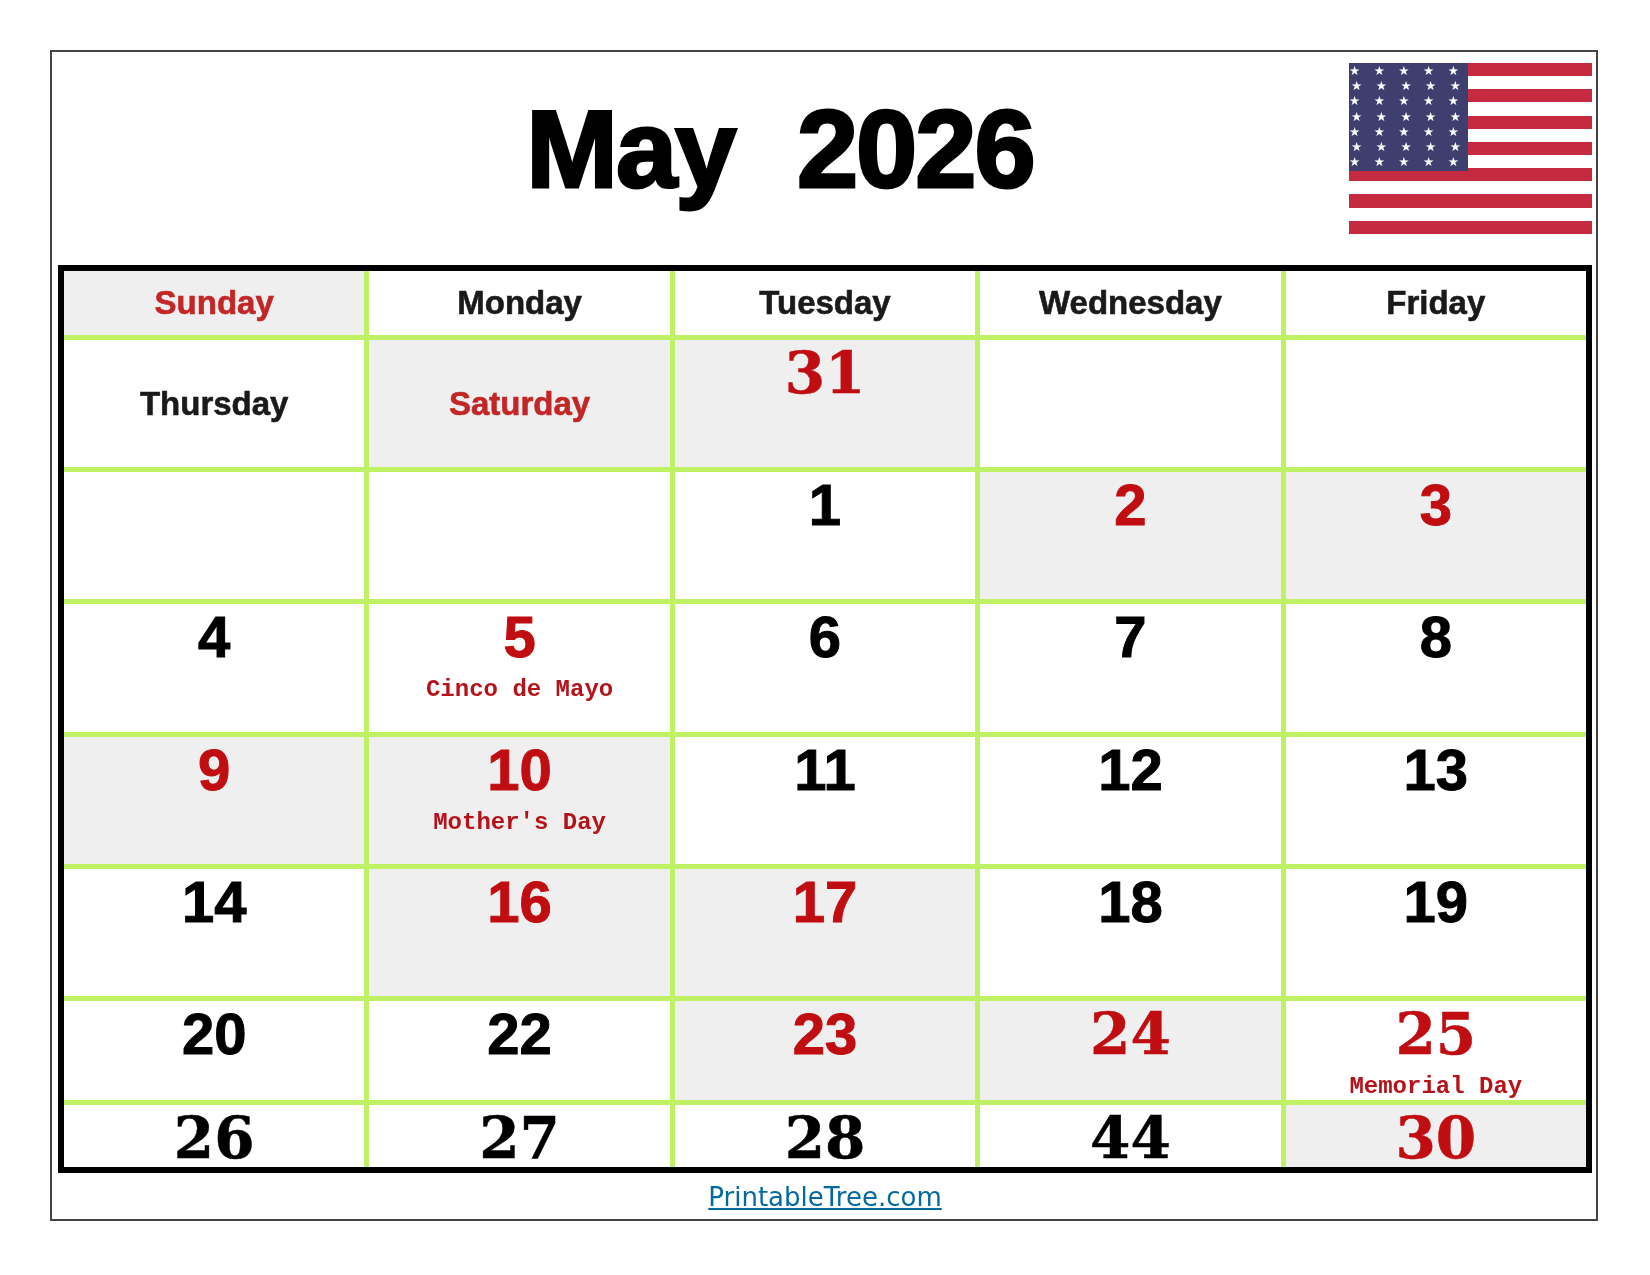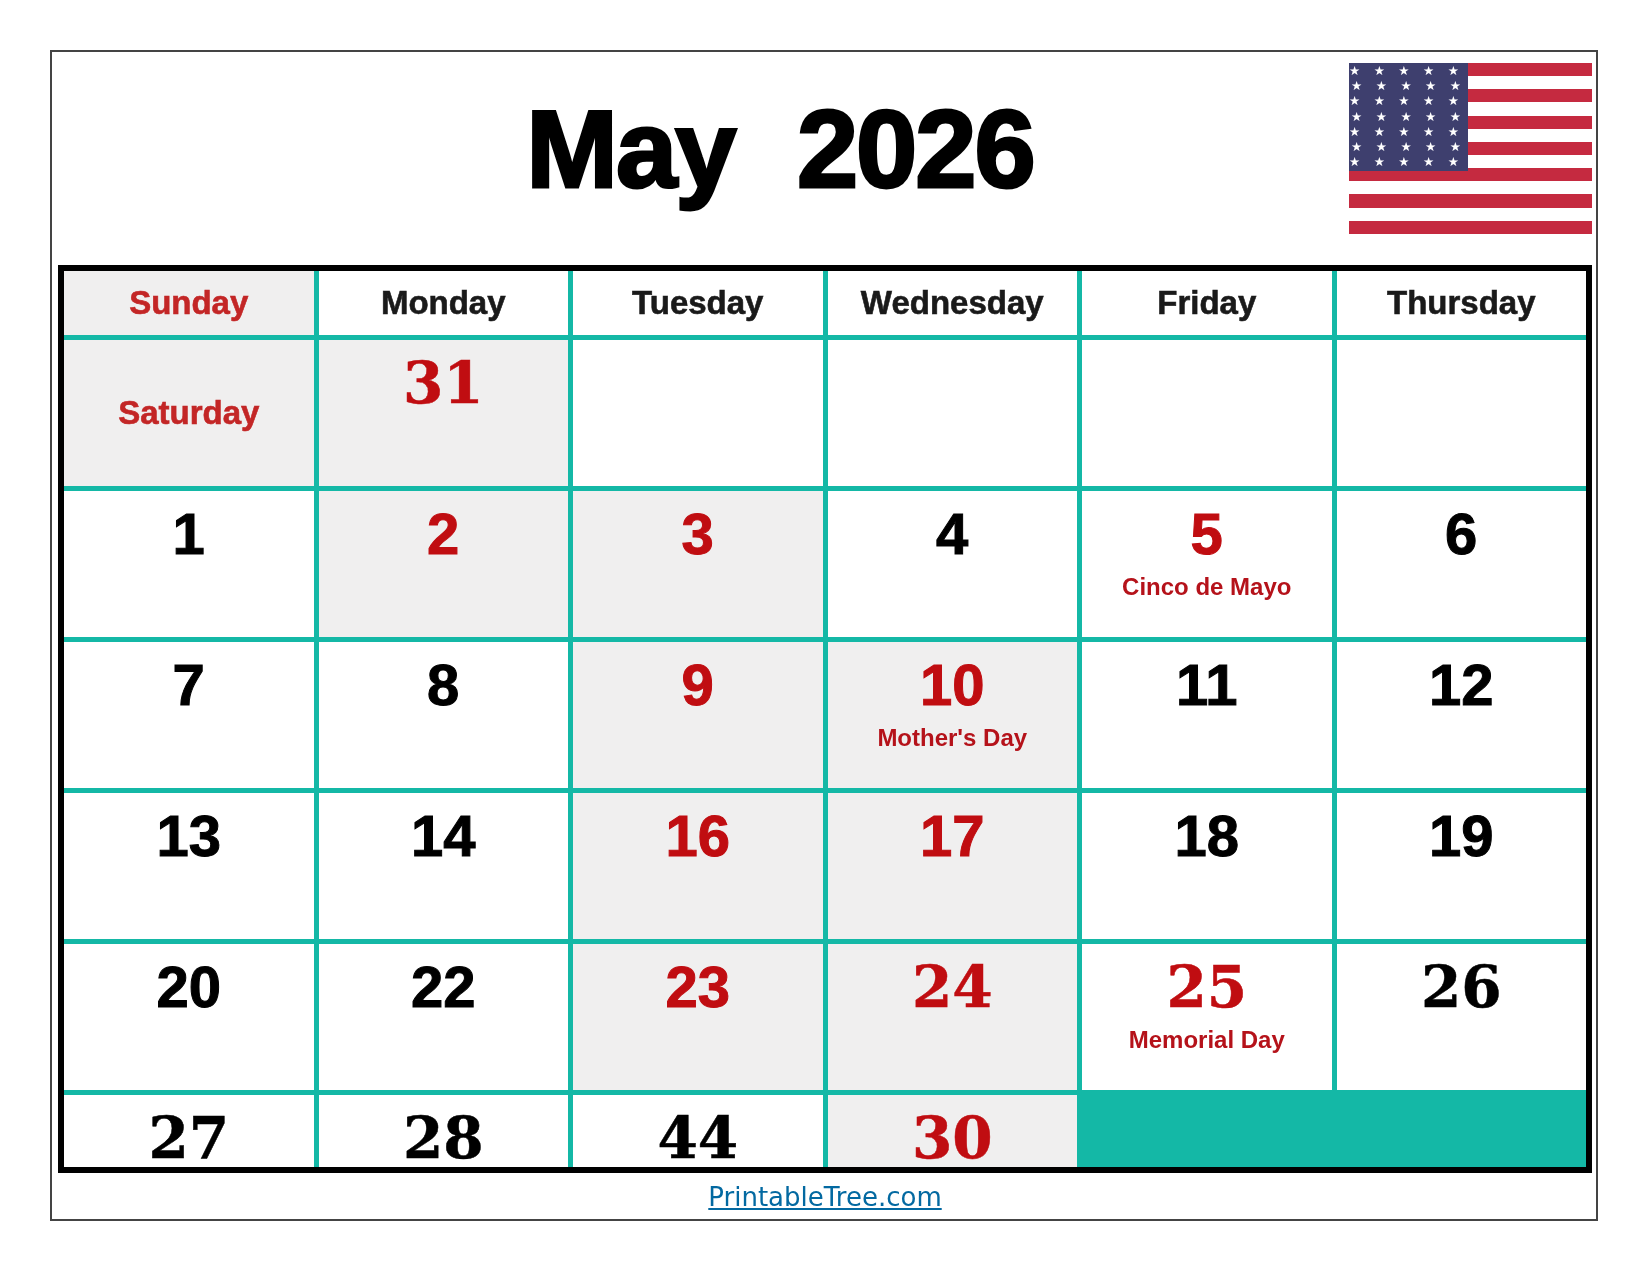--- a/index.html
+++ b/index.html
@@ -32,8 +32,8 @@
   
   .cal{
     position:absolute;left:58px;top:265px;width:1534px;height:908px;box-sizing:border-box;
-    background:#14b8a6;border:6px solid #000;
-    display:grid;grid-template-columns:repeat(6,1fr);grid-template-rows:64px repeat(5,1fr);
+    background:#bef264;border:6px solid #000;
+    display:grid;grid-template-columns:repeat(5,1fr);grid-template-rows:64px repeat(5,1fr);
     gap:5px;
   }
   .hcell{

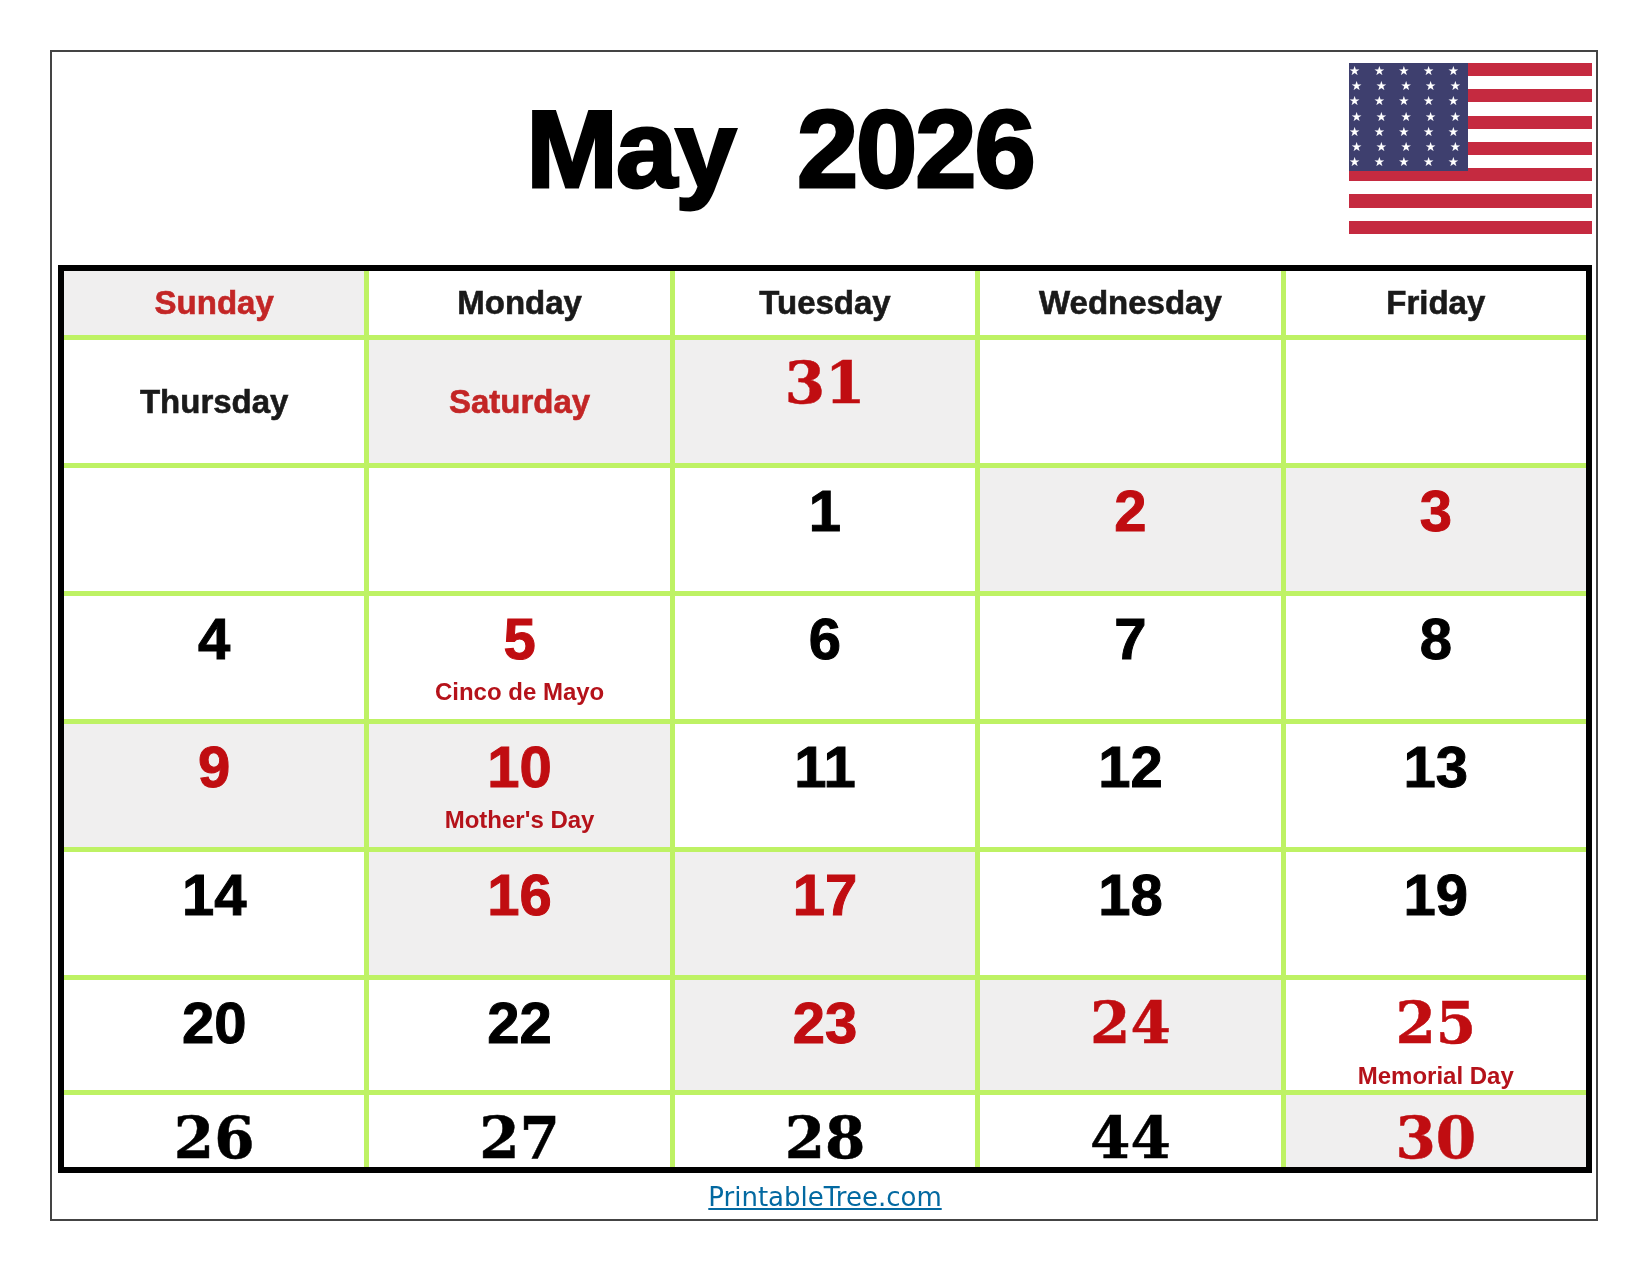--- a/index.html
+++ b/index.html
@@ -40,7 +40,7 @@
     background:#fff;display:flex;align-items:center;justify-content:center;
     font-size:33px;font-weight:bold;color:#1a1a1a;-webkit-text-stroke:0.6px #1a1a1a;
   }
-  .cell{background:#fff;text-align:center;padding-top:14px;box-sizing:border-box;}
+  .cell{background:#fff;text-align:center;padding-top:4px;box-sizing:border-box;}
   .we{background:#f0efef;}
   .hcell.we .lbl{color:#c32626;-webkit-text-stroke:0.6px #c32626;}
   .d{

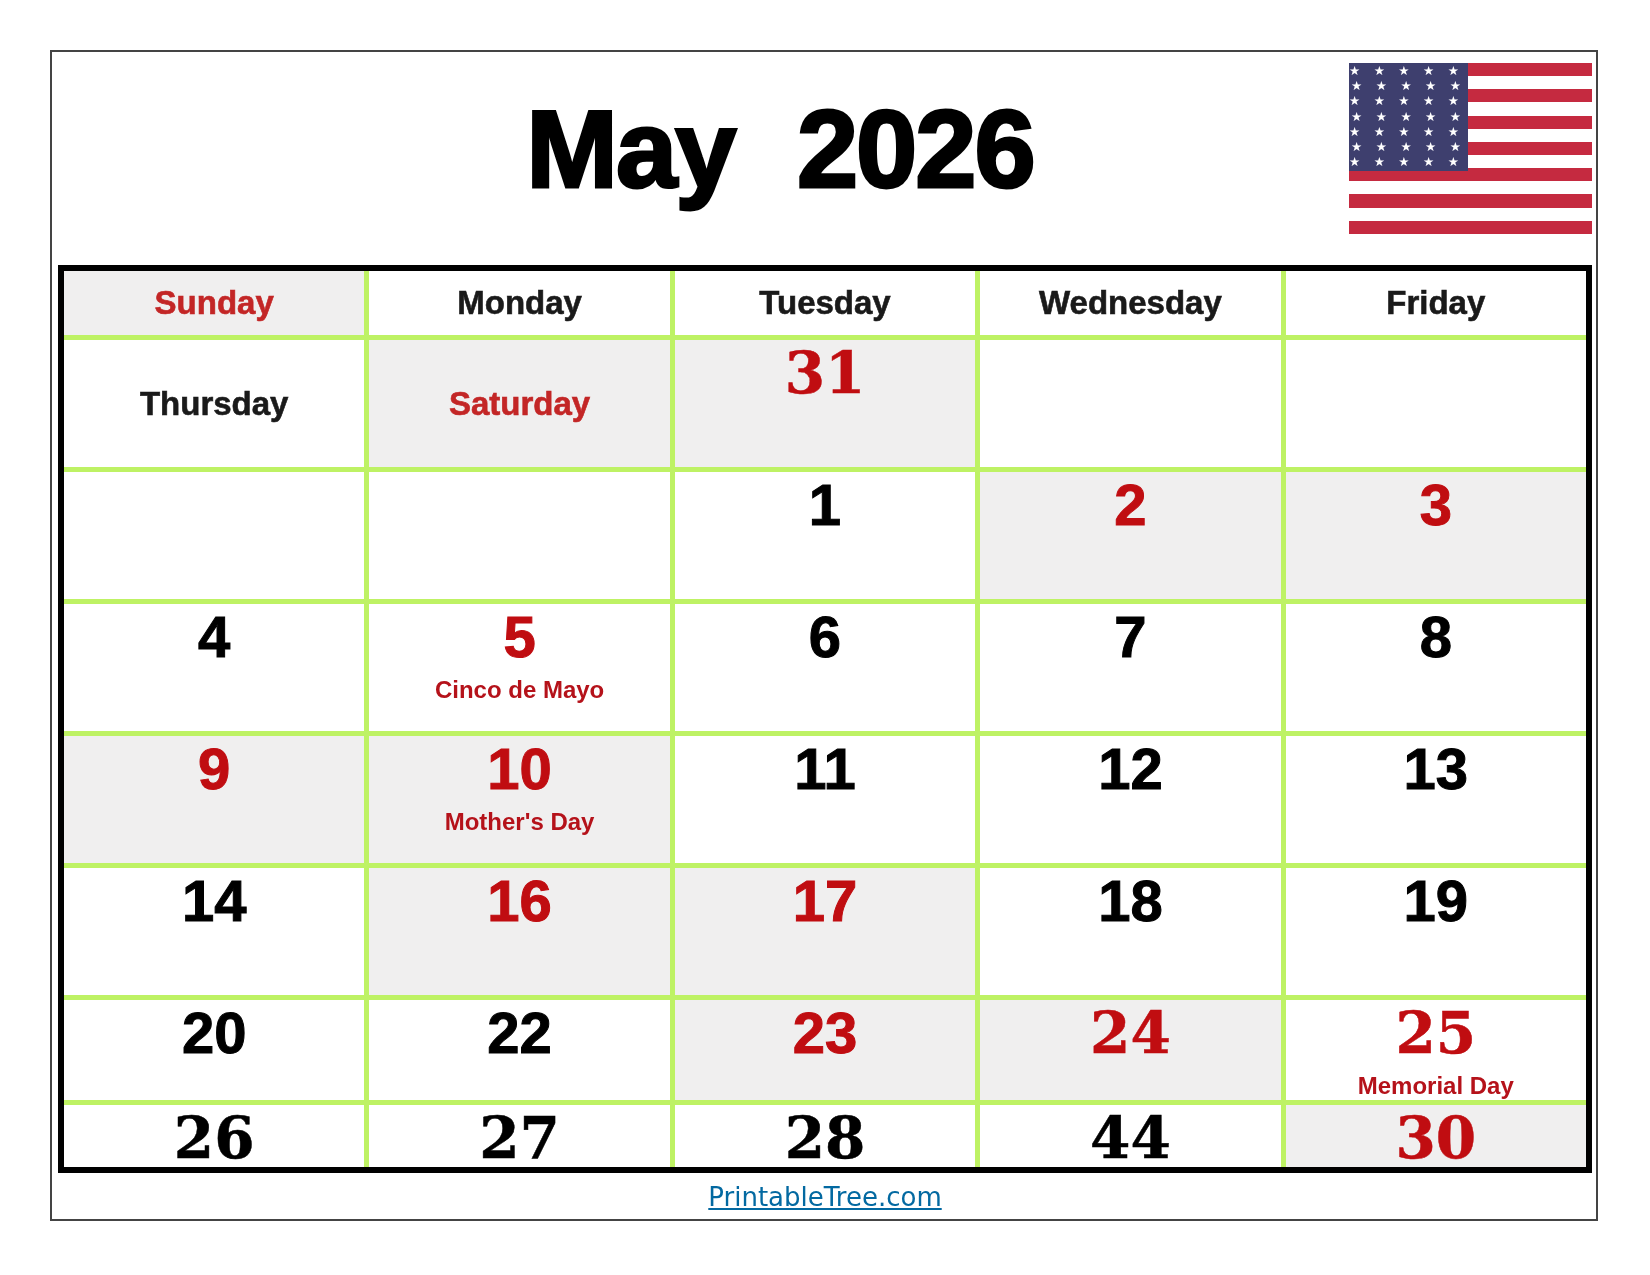--- a/index.html
+++ b/index.html
@@ -51,7 +51,7 @@
   .d.serif{font-family:"DejaVu Serif",serif;-webkit-text-stroke:0.5px currentColor;}
   .hol{
     margin-top:10px;font-size:24px;font-weight:bold;color:#b5121a;
-    font-family:Liberation Sans, sans-serif;
+    font-family:Liberation Mono, monospace;
   }
   
   .footer{

